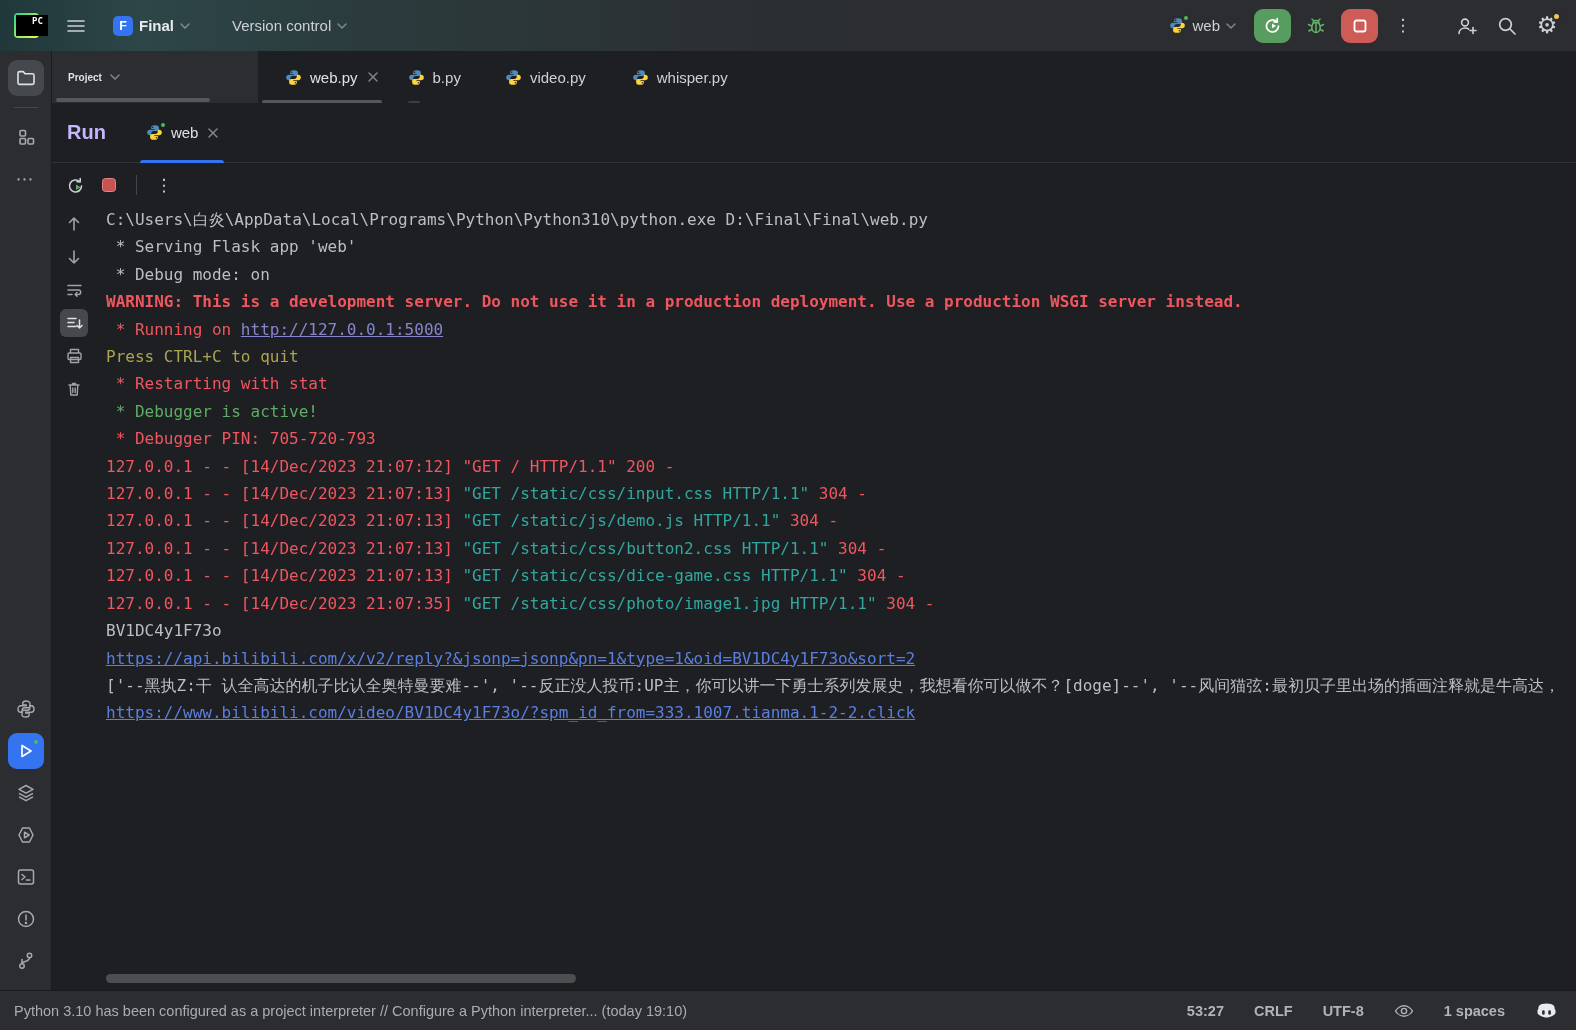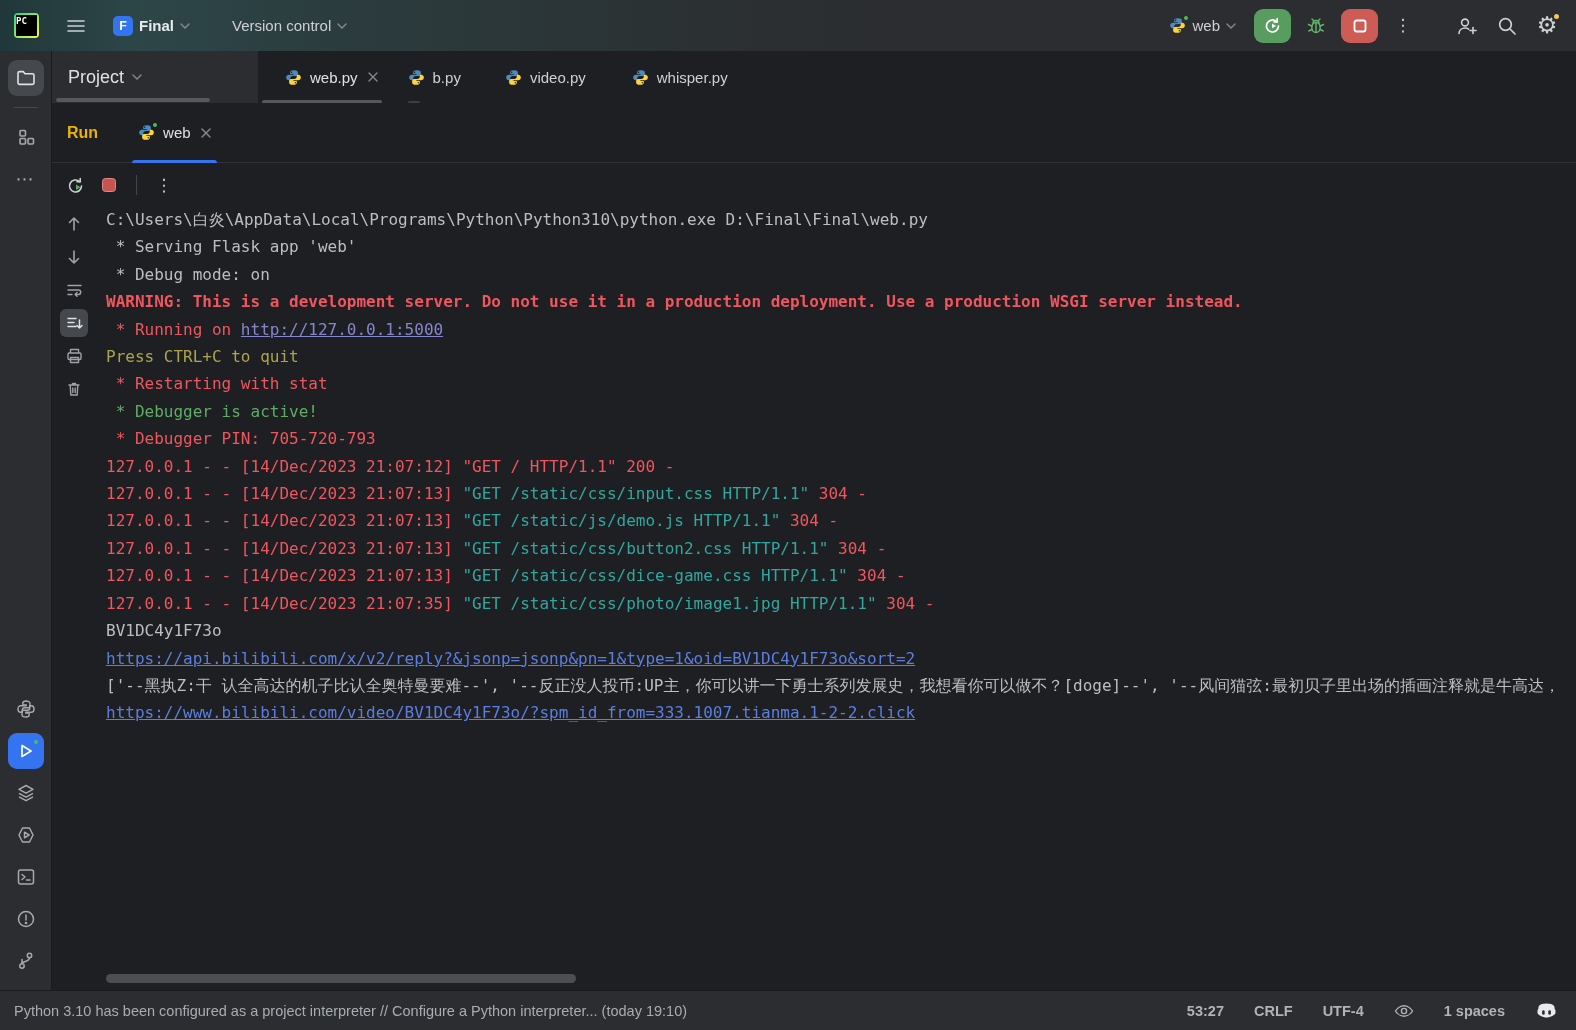--- a/index.html
+++ b/index.html
@@ -27,7 +27,7 @@
   #pycharm-logo .inner {
     width:100%; height:100%; background:#000; color:#fff;
     font-family:"DejaVu Sans Mono",monospace; font-size:9px; font-weight:bold;
-    display:flex; align-items:flex-start; justify-content:flex-start; padding:1px 0;
+    display:flex; align-items:flex-start; justify-content:flex-start; padding:1px 16px;
   }
   .tb-btn { display:flex; align-items:center; gap:6px; padding:6px 8px; border-radius:6px; cursor:default; }
   .badge-f {

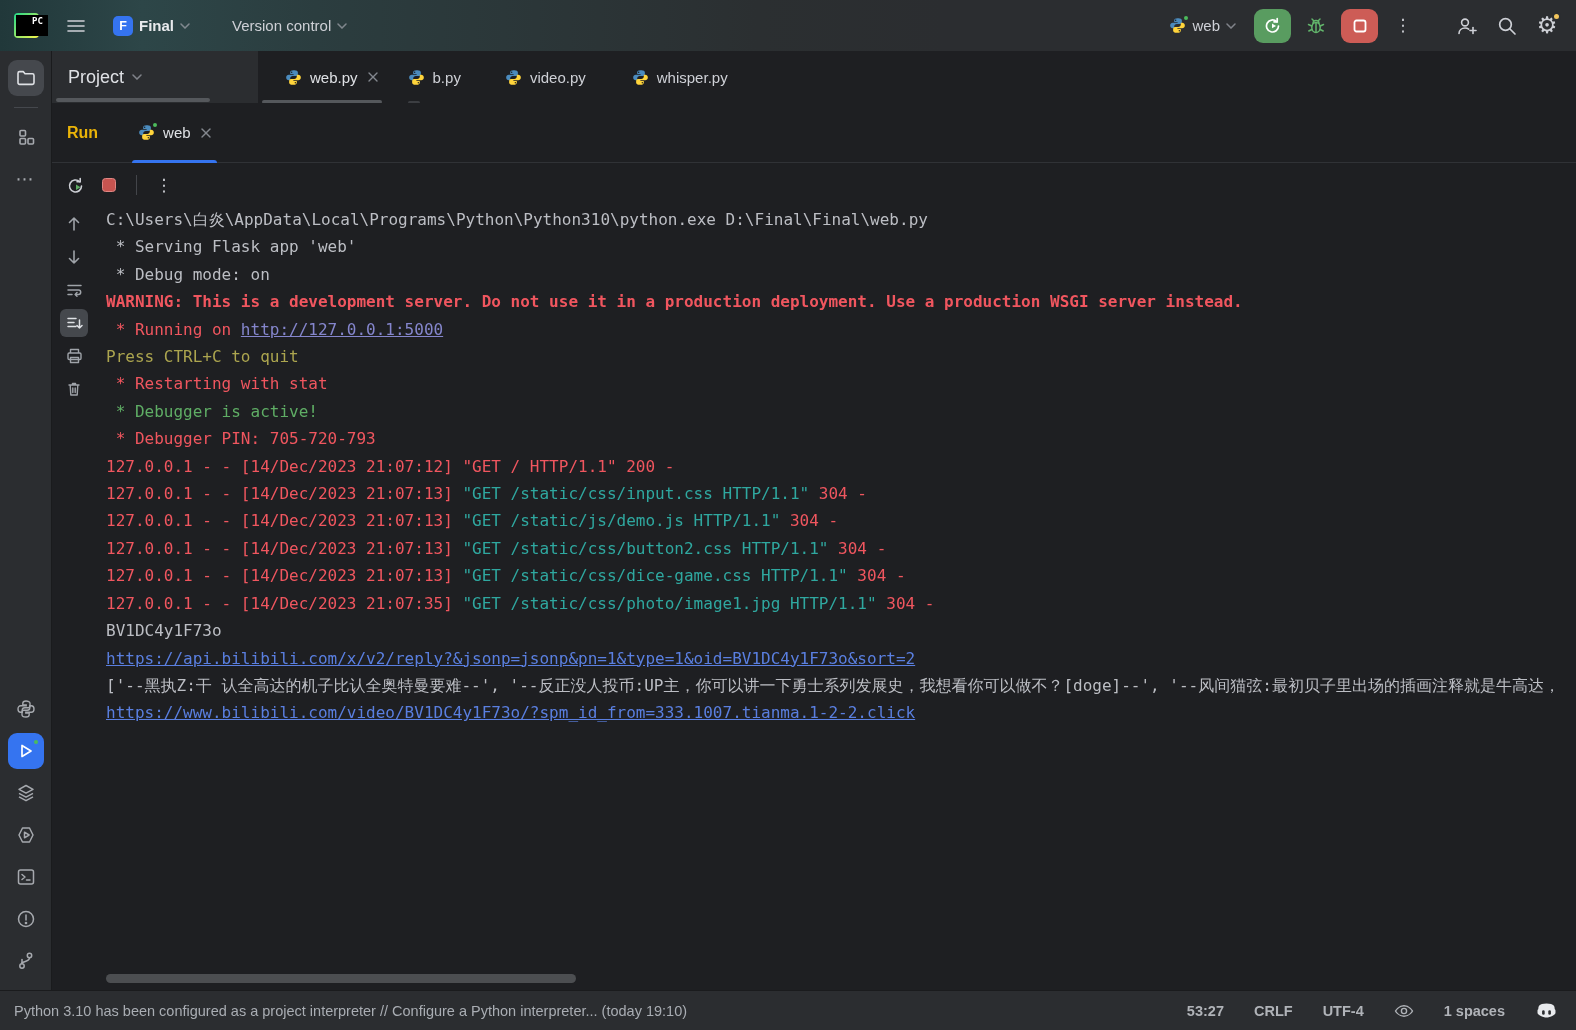--- a/index.html
+++ b/index.html
@@ -68,7 +68,7 @@
     position:absolute; left:52px; top:51px; width:206px; height:52px;
     background:#2b2d30; display:flex; align-items:center; padding-left:16px; gap:8px;
   }
-  #project-header .title { color:#dfe1e5; font-size:18px; font-weight:400; }
+  #project-header .title { color:#dfe1e5; font-size:10px; font-weight:700; }
   #project-hscroll { position:absolute; left:56px; top:98px; width:154px; height:4px; border-radius:2px; background:#55585c; }
 
   #tabbar {

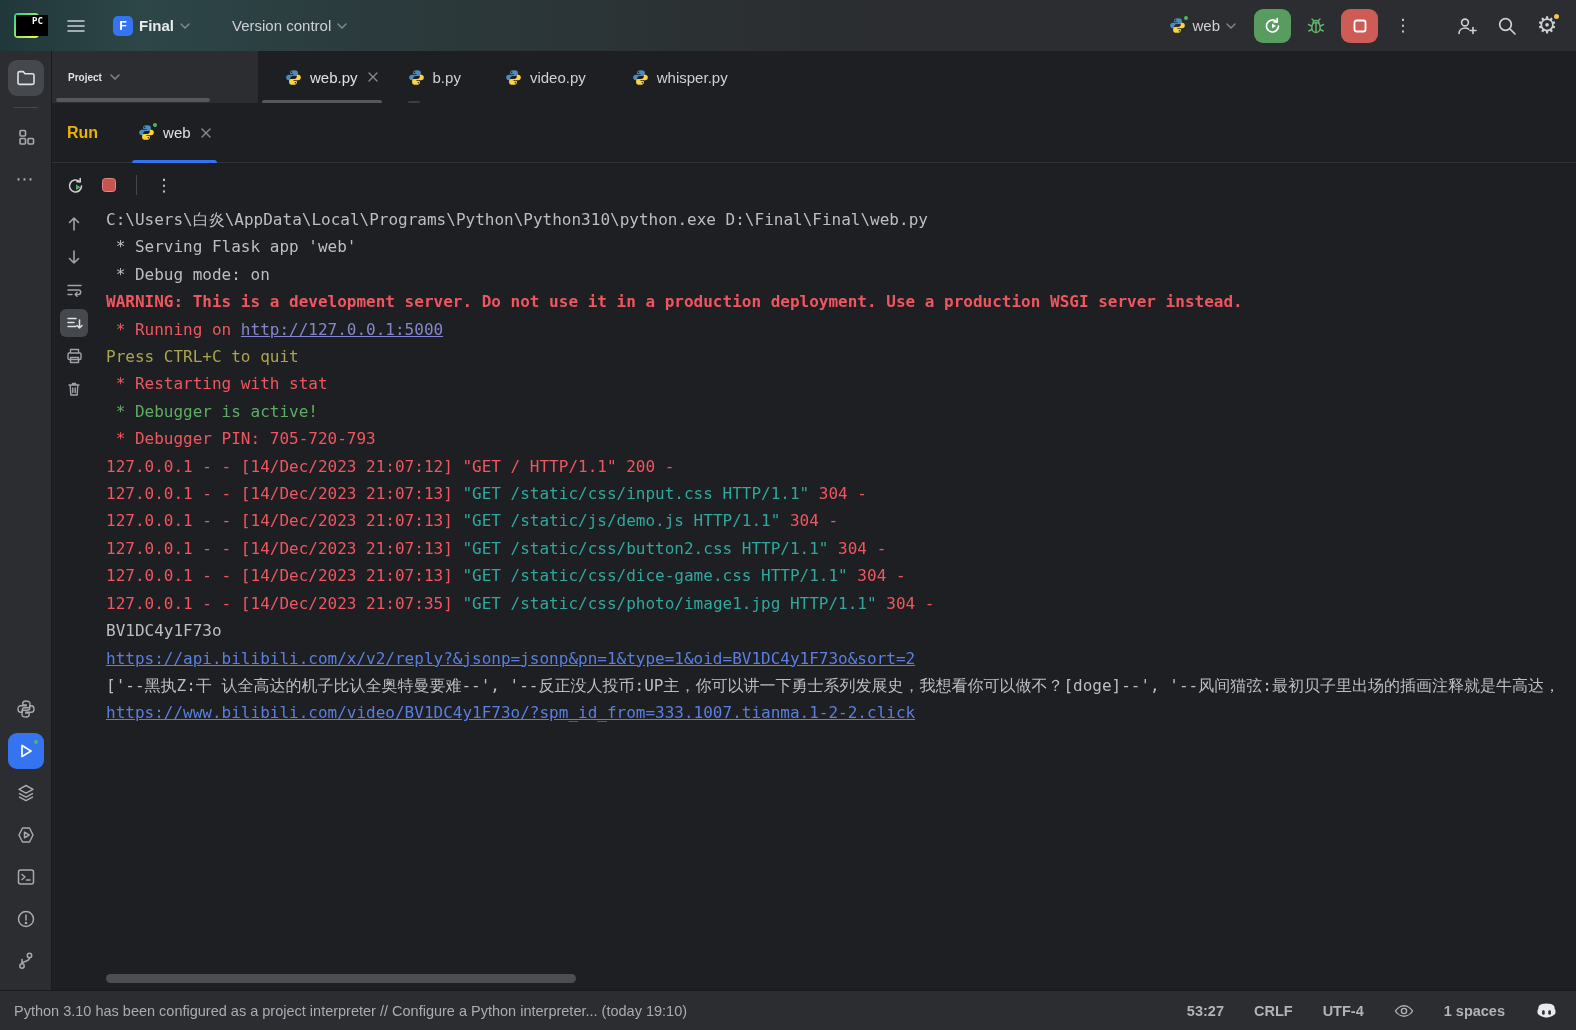--- a/index.html
+++ b/index.html
@@ -87,7 +87,7 @@
     background:#1e1f22; border-bottom:1px solid #303236;
     display:flex; align-items:center; padding-left:15px;
   }
-  #run-header .rtitle { color:#eab308; font-weight:700; font-size:16px; }
+  #run-header .rtitle { color:#c4b5fd; font-weight:700; font-size:20px; }
   .run-tab { position:relative; height:60px; display:flex; align-items:center; gap:8px; margin-left:34px; padding:0 6px; }
   .run-tab .label { color:#dfe1e5; font-size:15px; }
   .run-tab .underline { position:absolute; left:0; right:0; bottom:0; height:3px; background:#3574f0; border-radius:3px 3px 0 0; }

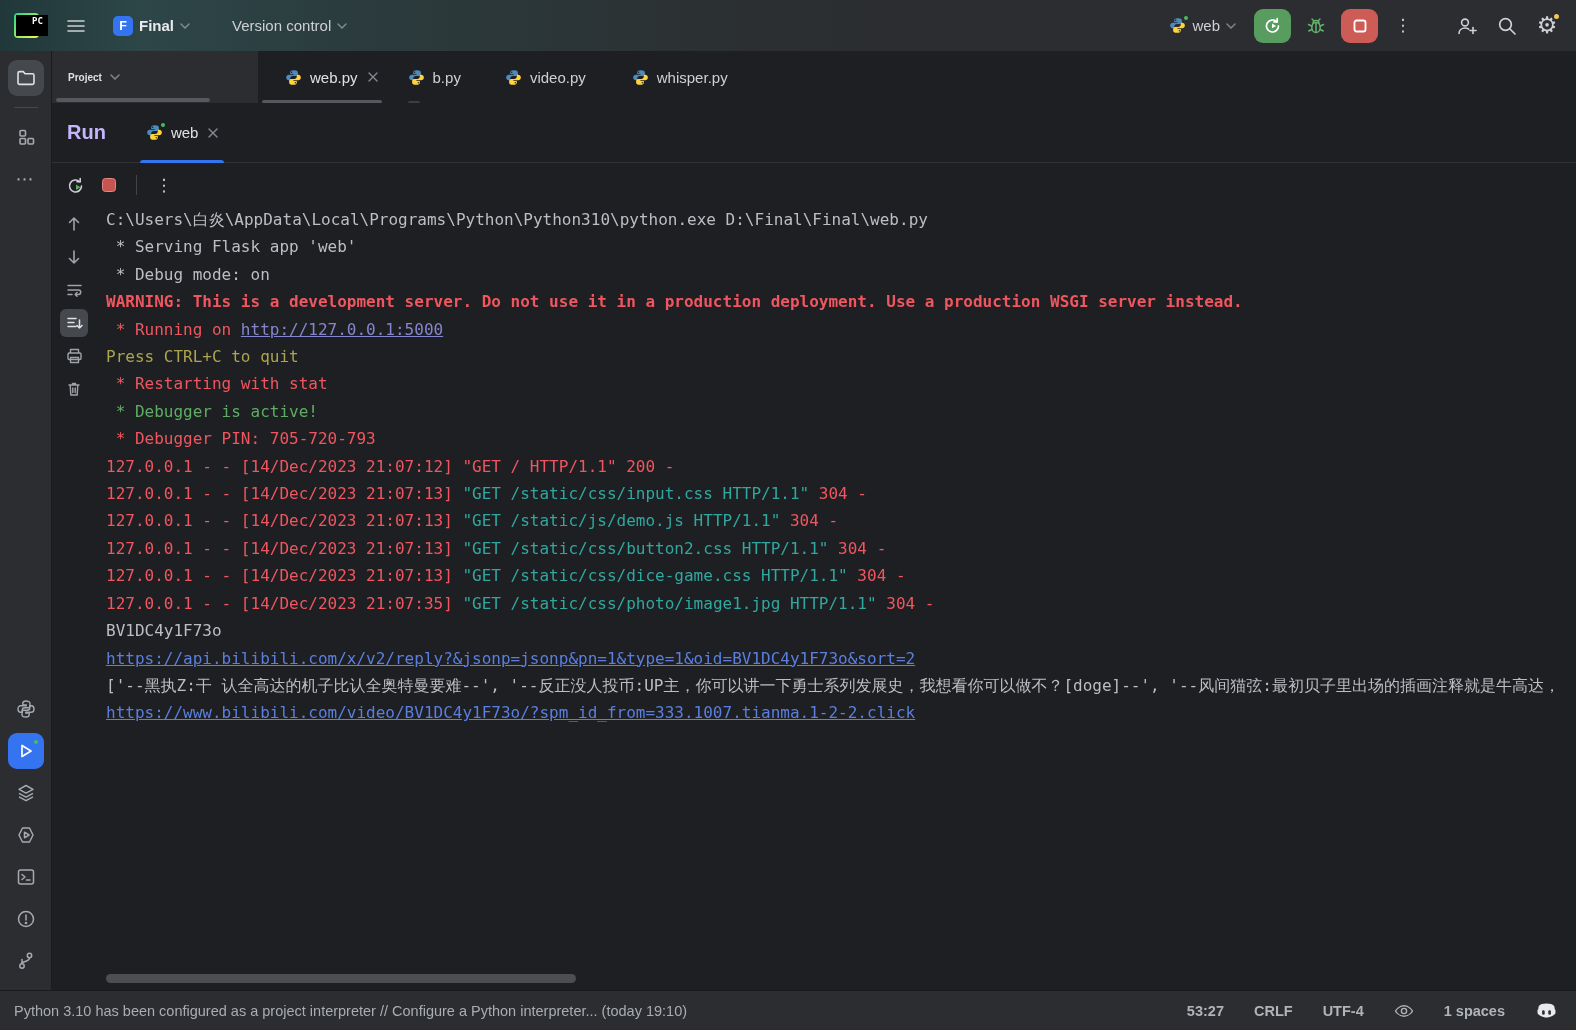--- a/index.html
+++ b/index.html
@@ -499,7 +499,7 @@
   <div id="sb-right">
     <div>53:27</div>
     <div>CRLF</div>
-    <div>UTF-4</div>
+    <div>UTF-8</div>
     <div>
       <span>
         <svg width="20" height="14" viewBox="0 0 20 14" fill="none" stroke="#b0b3b8" stroke-width="1.4">

